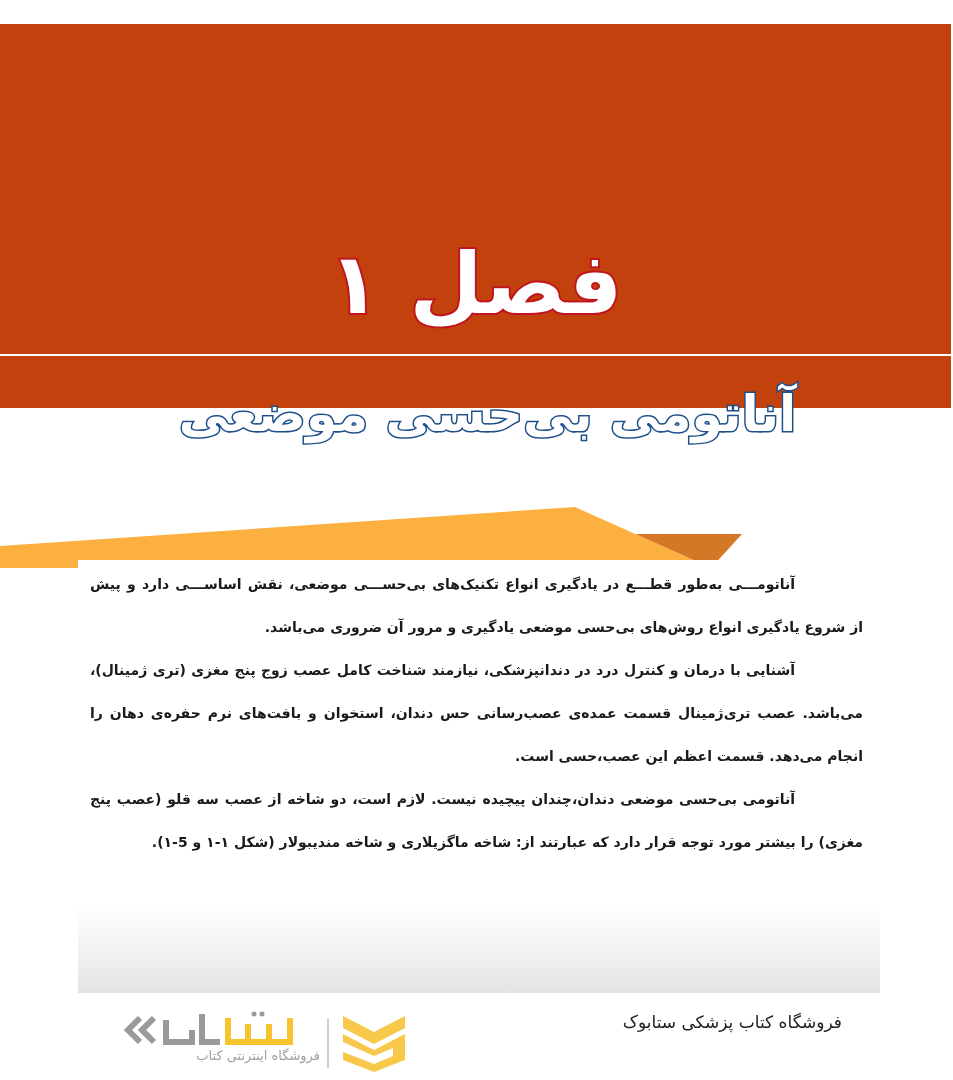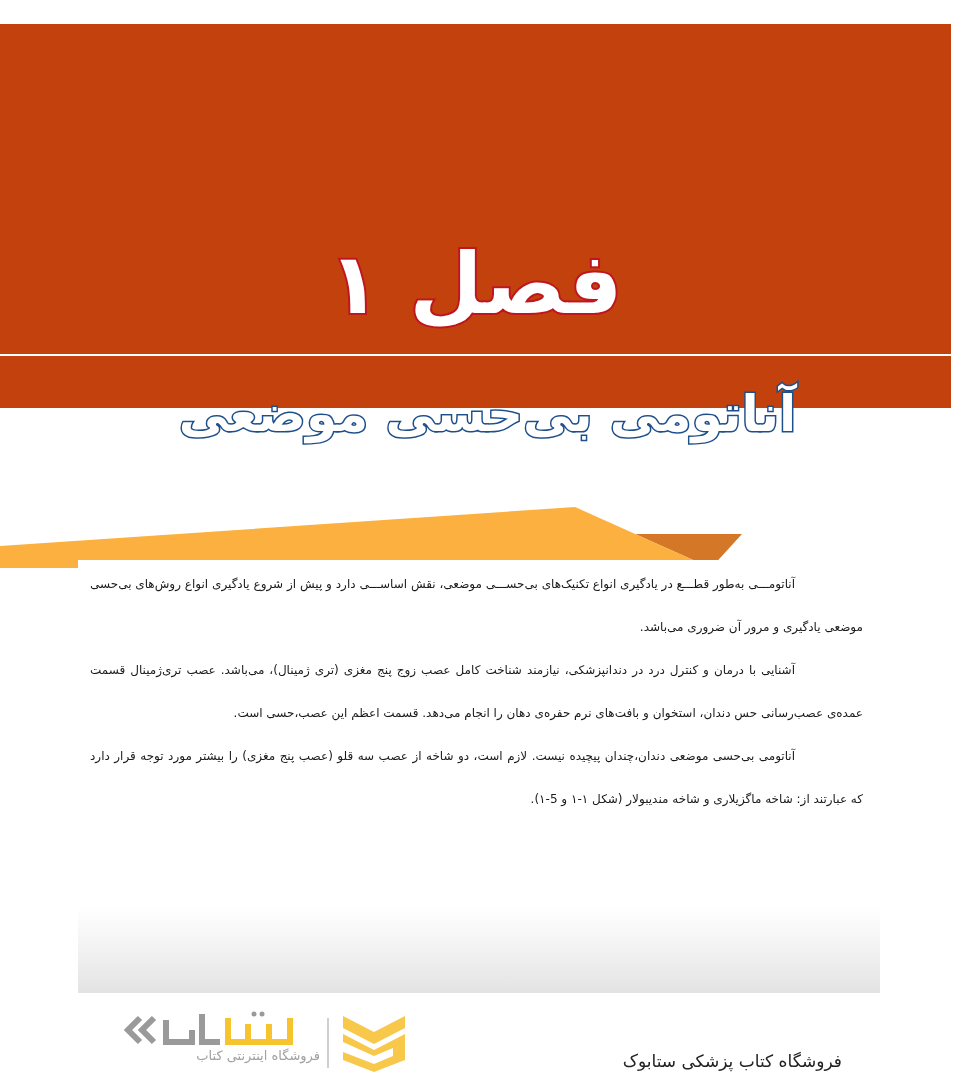--- a/index.html
+++ b/index.html
@@ -37,8 +37,9 @@
   .body-text {
     position: absolute; left: 90px; top: 563px; width: 773px;
     direction: rtl; text-align: justify; text-align-last: right;
-    font-family: "DejaVu Sans", sans-serif; font-size: 12px; line-height: 43px;
+    font-family: "DejaVu Sans", sans-serif; font-size: 14px; line-height: 43px;
     color: #1a1a1a;
+    font-weight: bold;
   }
   .body-text p { margin: 0; text-indent: 68px; }
   .footer-right {

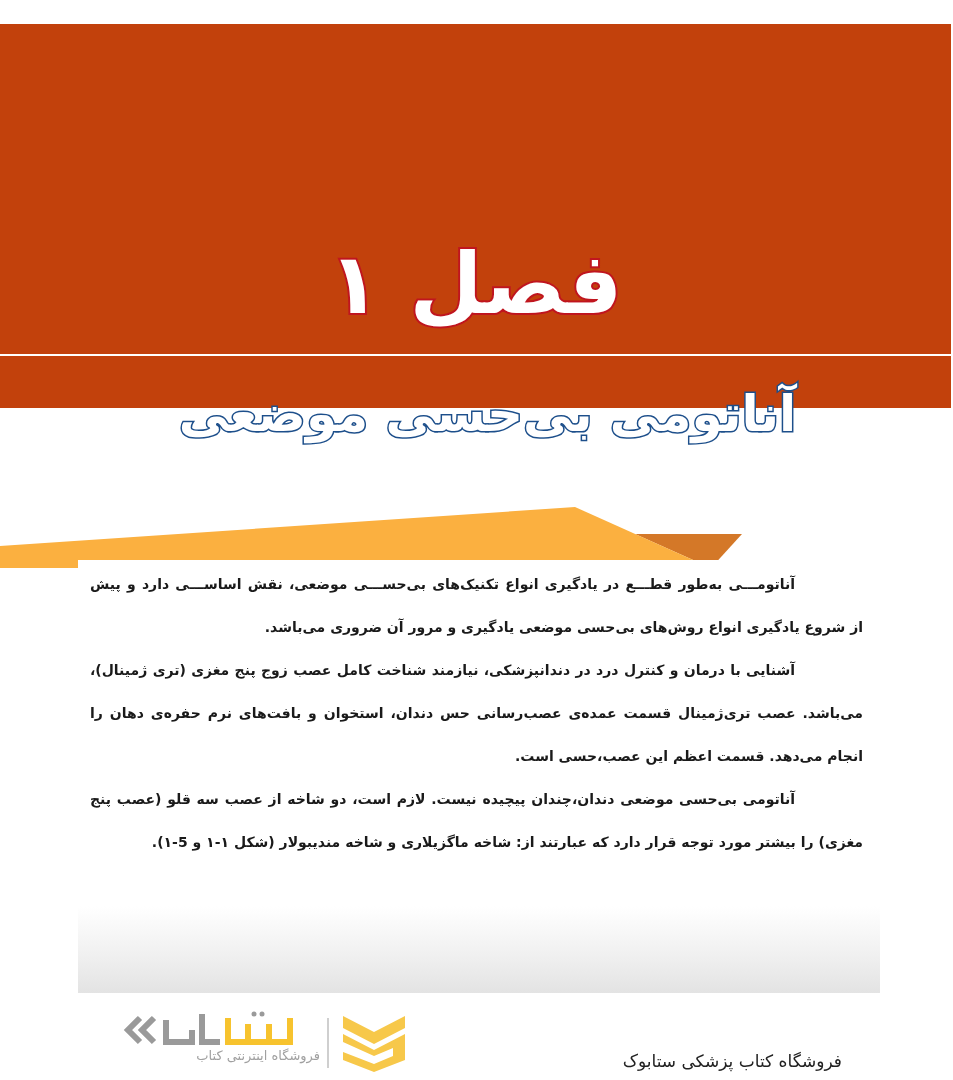--- a/index.html
+++ b/index.html
@@ -43,7 +43,7 @@
   }
   .body-text p { margin: 0; text-indent: 68px; }
   .footer-right {
-    position: absolute; left: 480px; top: 1008px; width: 370px; text-align: right; margin-top: 39px;
+    position: absolute; left: 480px; top: 1008px; width: 370px; text-align: right;
   }
   .store-name {
     direction: rtl; font-family: "DejaVu Sans", sans-serif; font-size: 17px;

